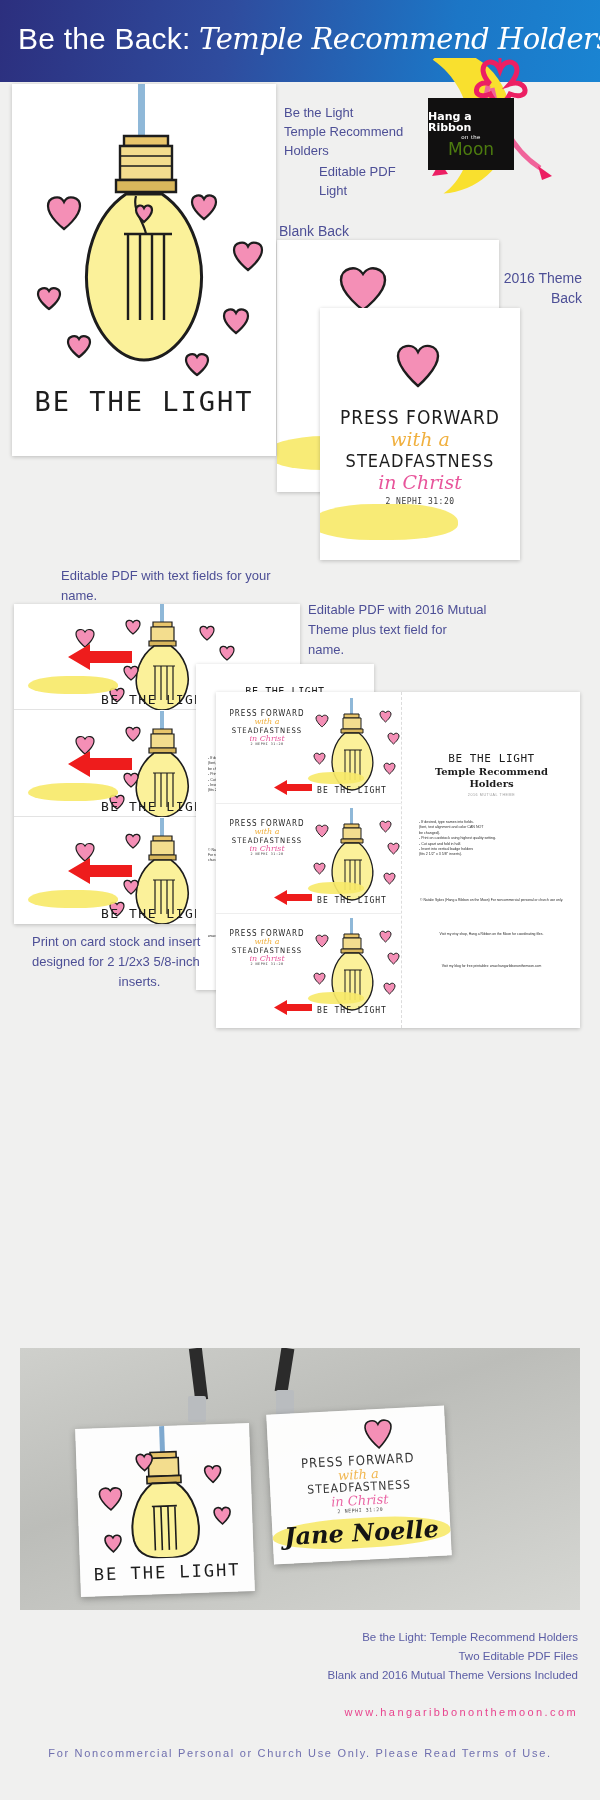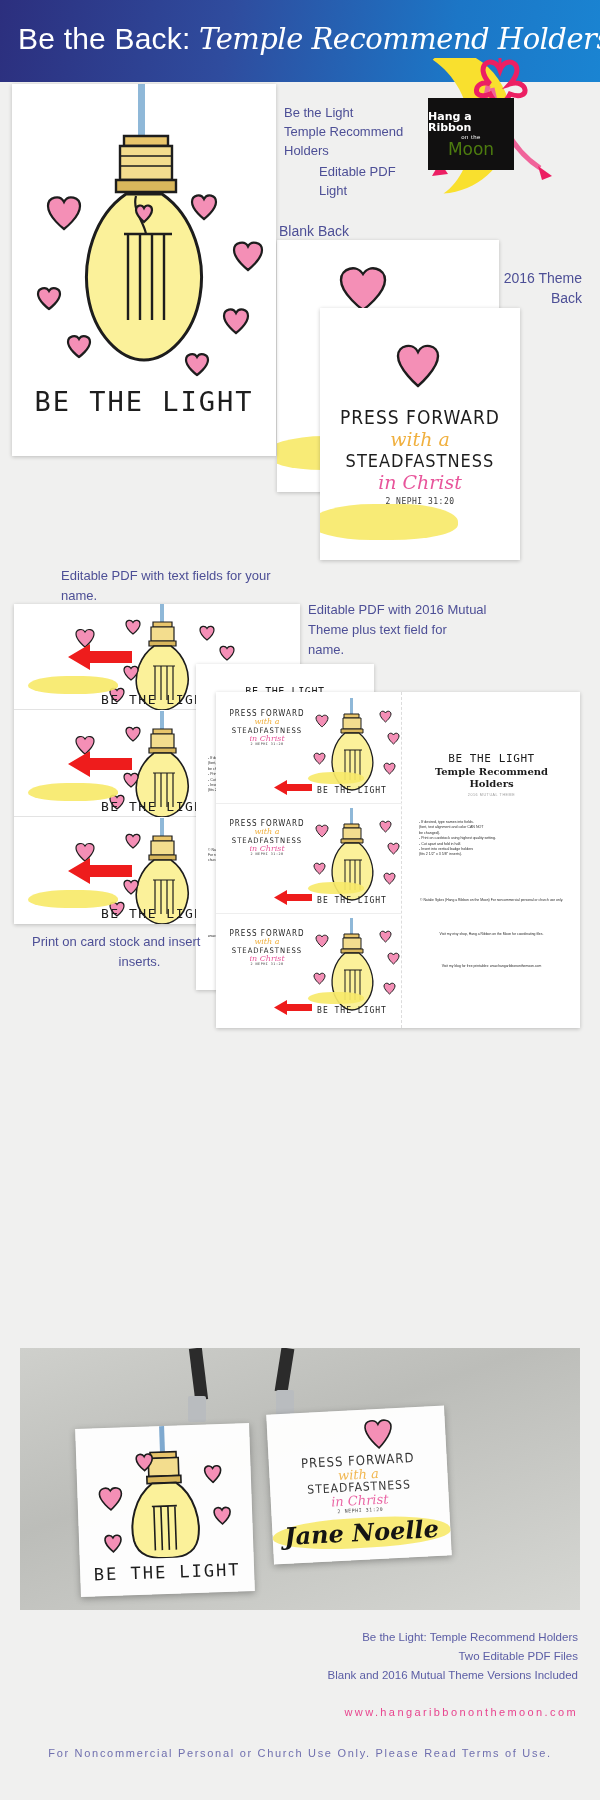--- a/index.html
+++ b/index.html
@@ -442,6 +442,7 @@
 
   <div class="cap" style="left:32px; top:932px; width:215px; line-height:1.55; z-index:5;">
     <div>Print on card stock and insert</div>
+    <div>designed for 2 1/2x3 5/8-inch</div>
     <div style="text-align:center;">inserts.</div>
   </div>
 

